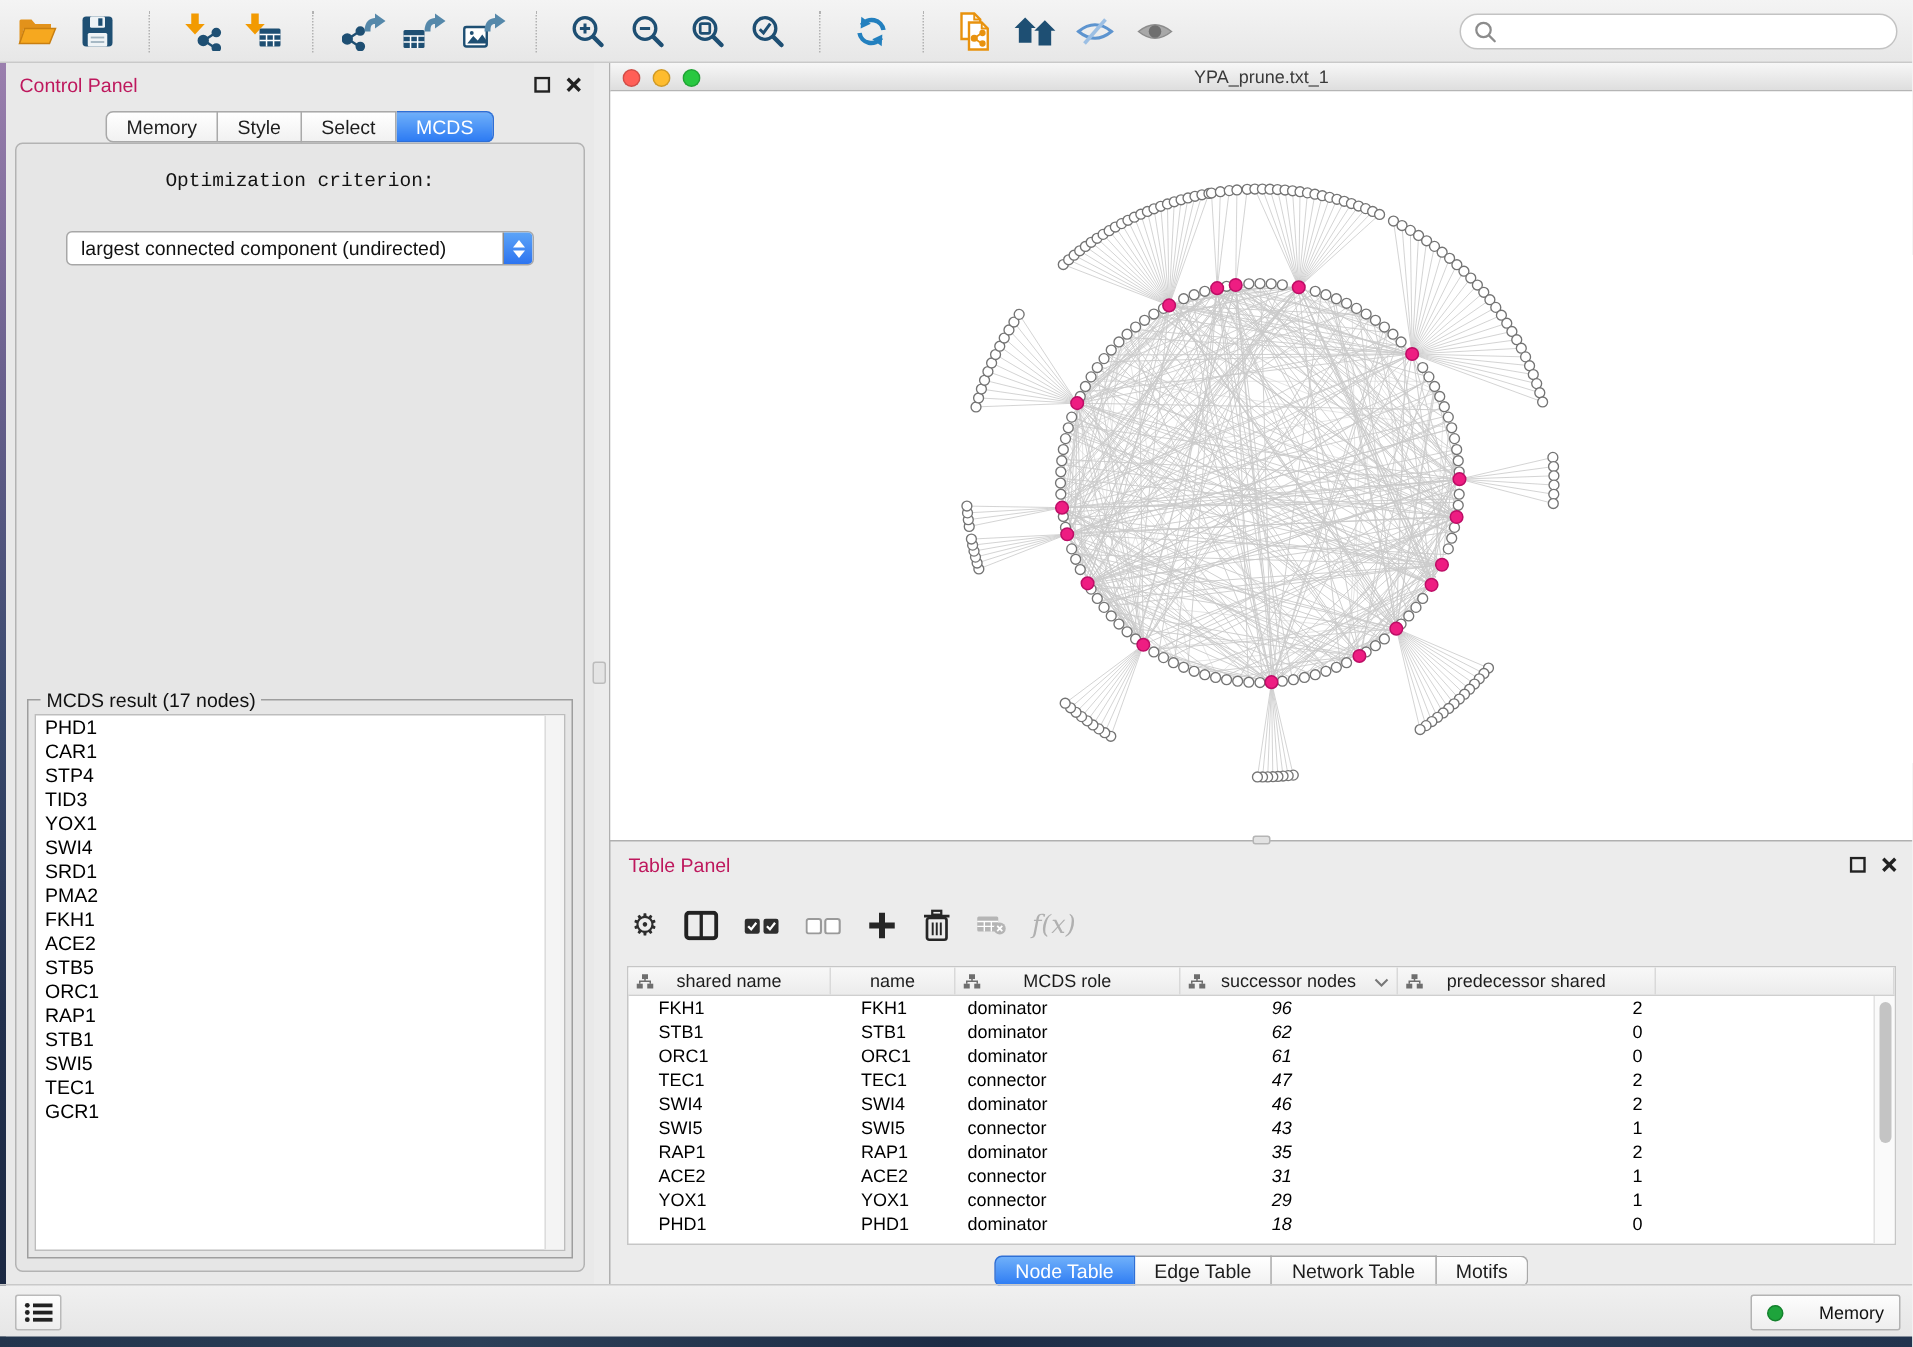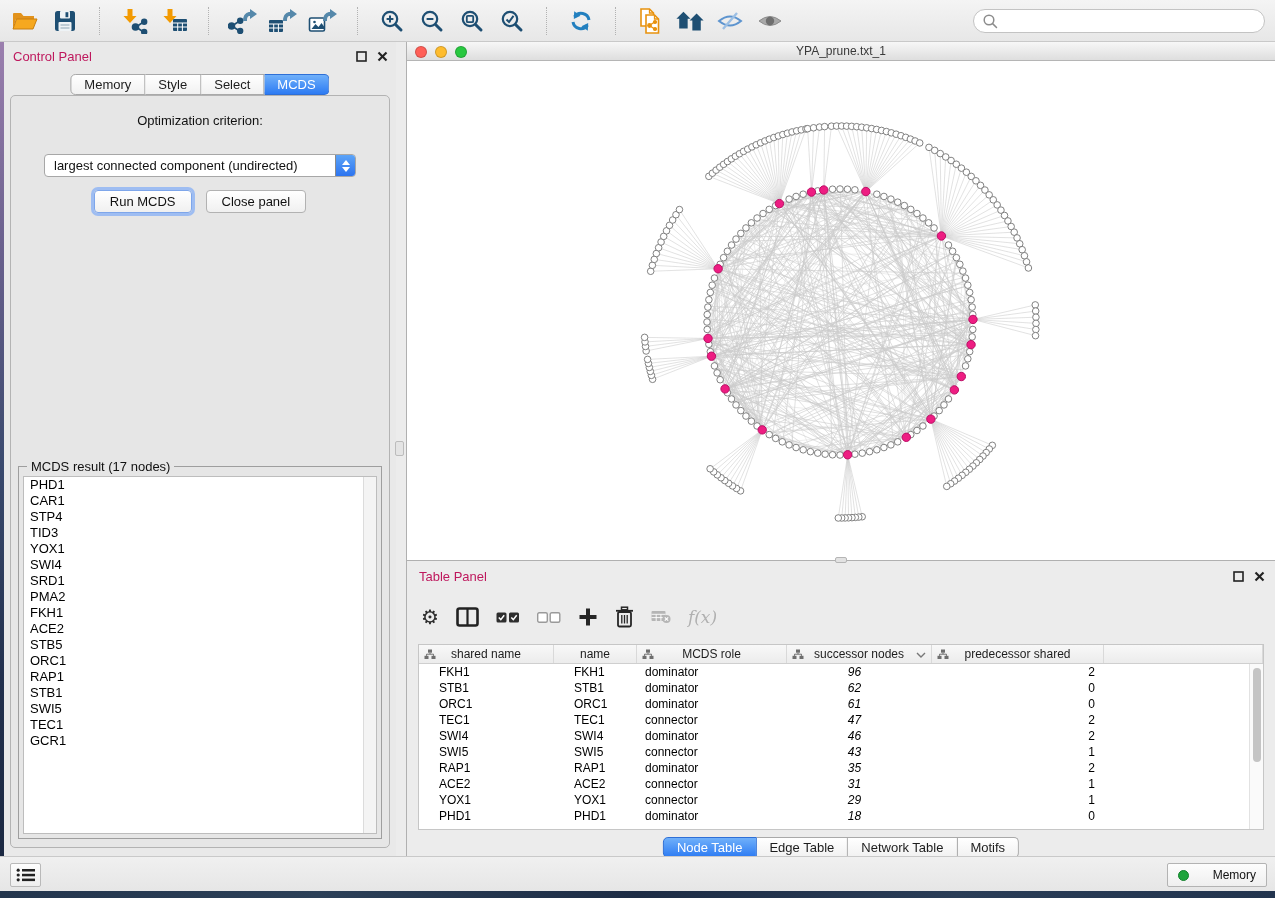--- a/index.html
+++ b/index.html
@@ -36,7 +36,7 @@
   .seg .tab.active { background:linear-gradient(#6fb0fa,#2d7bf3); color:#fff; border-color:#2e6fd6; }
   .cp-card { position:absolute; left:6px; right:6px; top:53px; bottom:8px;
     background:#e6e6e6; border:1px solid #b3b3b3; border-radius:5px; }
-  .opt-label { text-align:center; margin-top:17px; font-size:13px; color:#111; }
+  .opt-label { text-align:center; margin-top:17px; font-size:13px; color:#111;font-family:Liberation Mono, monospace; }
   .select { width:312px; height:23px; margin:26px auto 0 auto; background:#fff; border:1px solid #a7a7a7;
     border-radius:4px; display:flex; align-items:center; overflow:hidden; }
   .select .sel-text { flex:1; font-size:13px; padding-left:9px; color:#111; white-space:nowrap; }

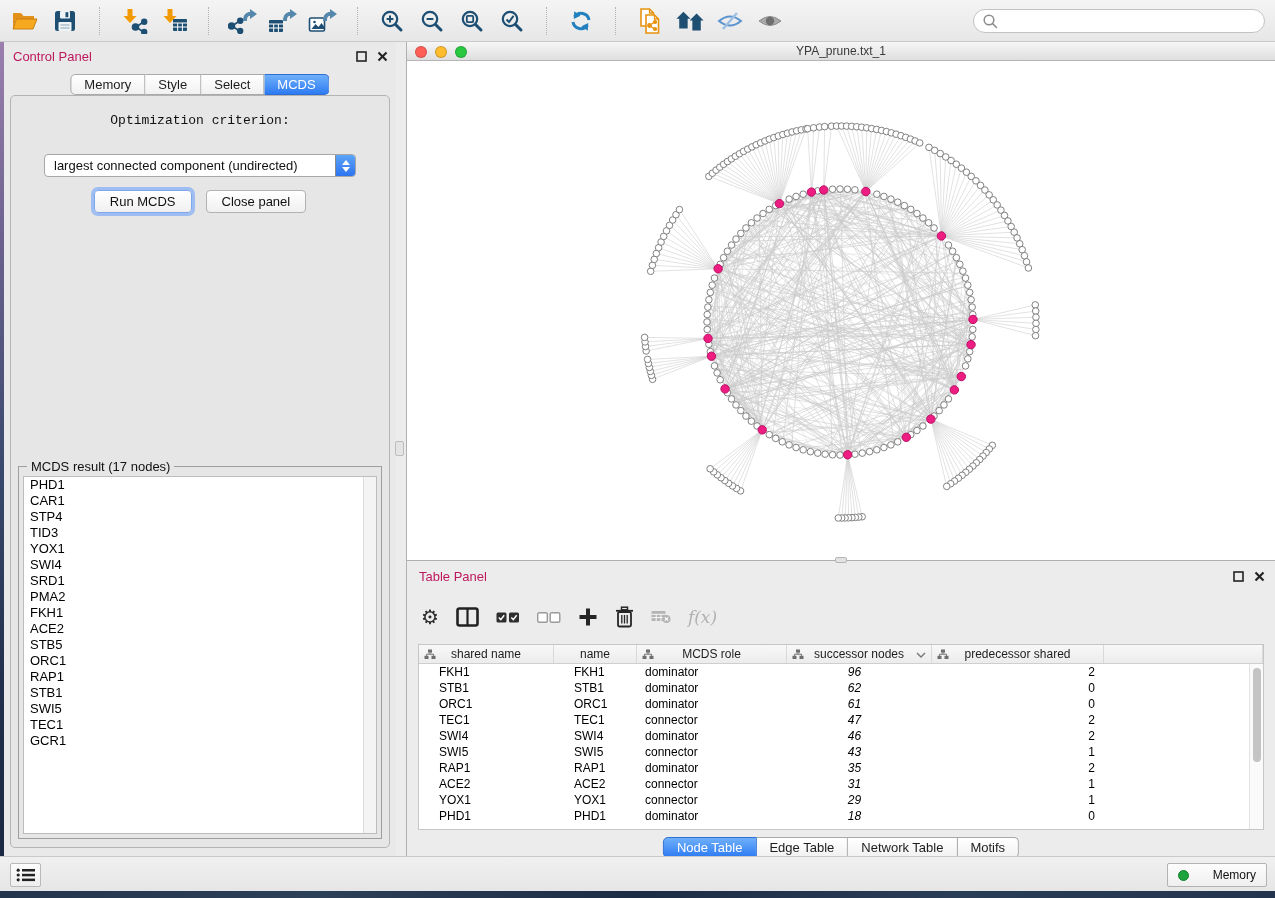--- a/index.html
+++ b/index.html
@@ -297,10 +297,6 @@
             <span class="up"></span>
             <span class="dn"></span>
           </span>
-      </div>
-      <div class="btn-row">
-        <button class="btn focused">Run MCDS</button>
-        <button class="btn">Close panel</button>
       </div>
       <div class="mcds-group">
         <div class="mcds-legend">MCDS result (17 nodes)</div>

